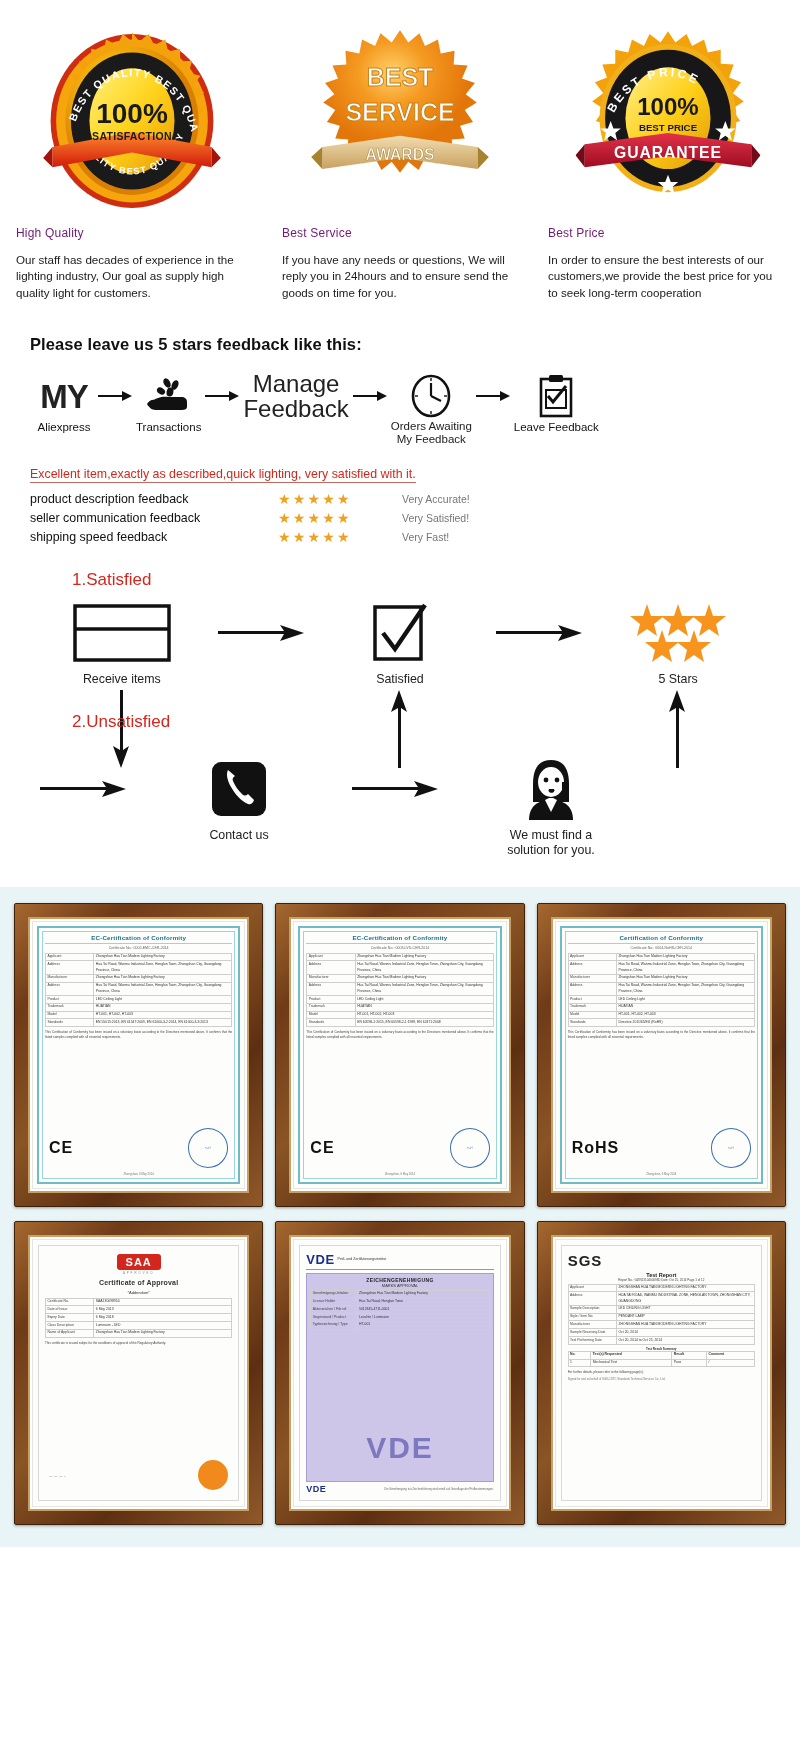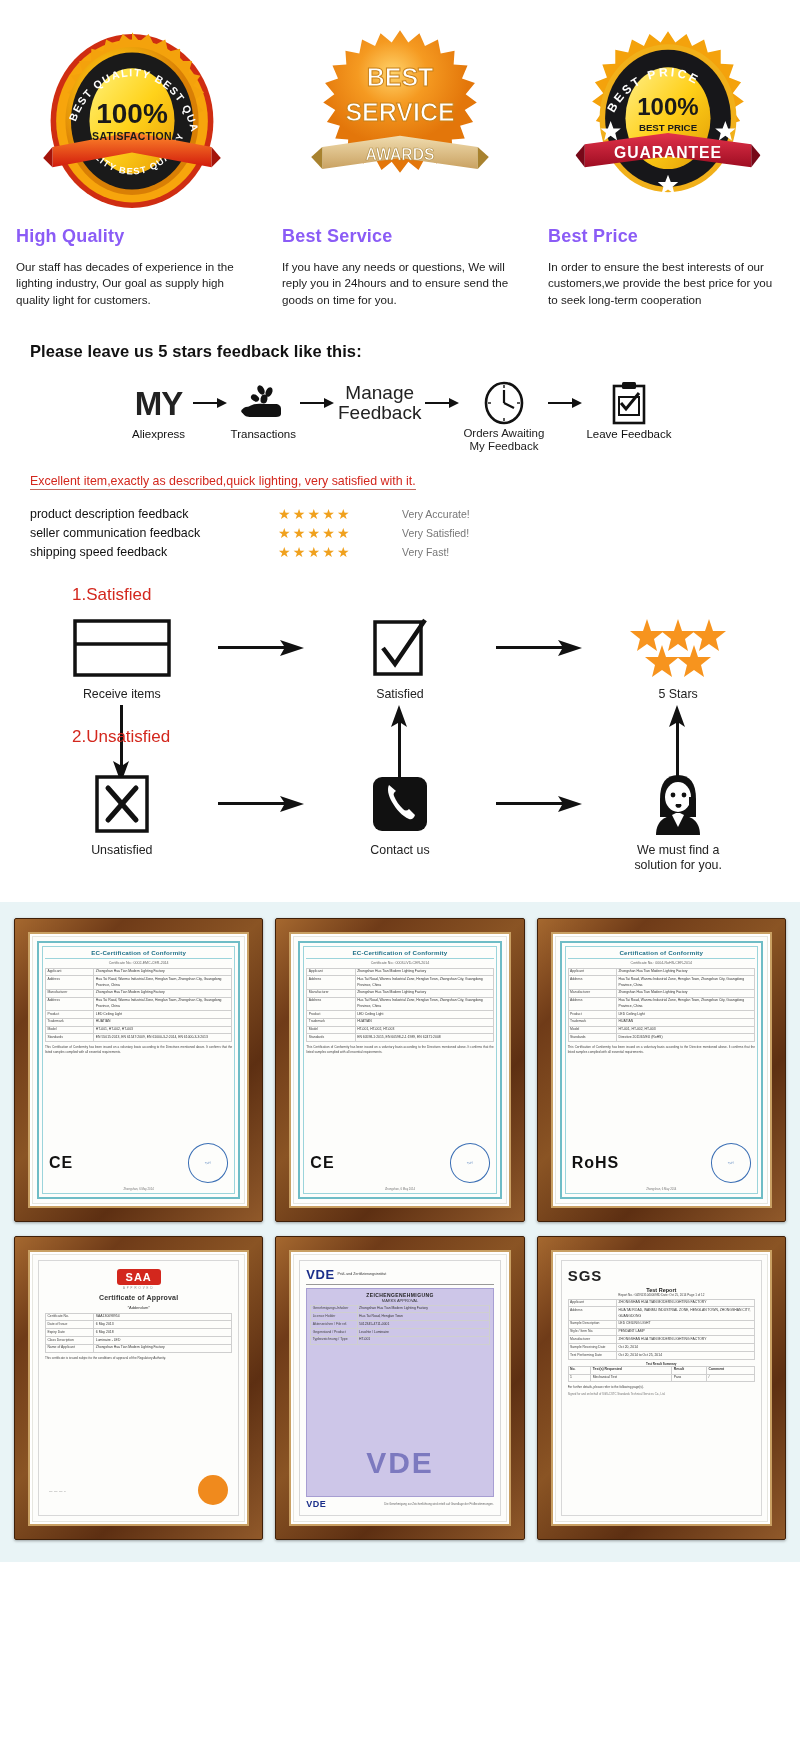--- a/index.html
+++ b/index.html
@@ -29,7 +29,7 @@
 
   .badges-text-row { display:flex; justify-content:space-between; padding: 8px 2px 0 2px;}
   .badge-text { width: 236px; padding-right: 6px;}
-  .badge-title { font-size: 18px; font-weight: 700; color:#8b5cf6; margin-bottom: 12px; letter-spacing:.2px;}
+  .badge-title { font-size: 12px; font-weight: 400; color:#701a75; margin-bottom: 12px; letter-spacing:.2px;}
   .badge-desc { font-size: 11.6px; line-height: 1.42; color:#1b1b1b; }
 
   

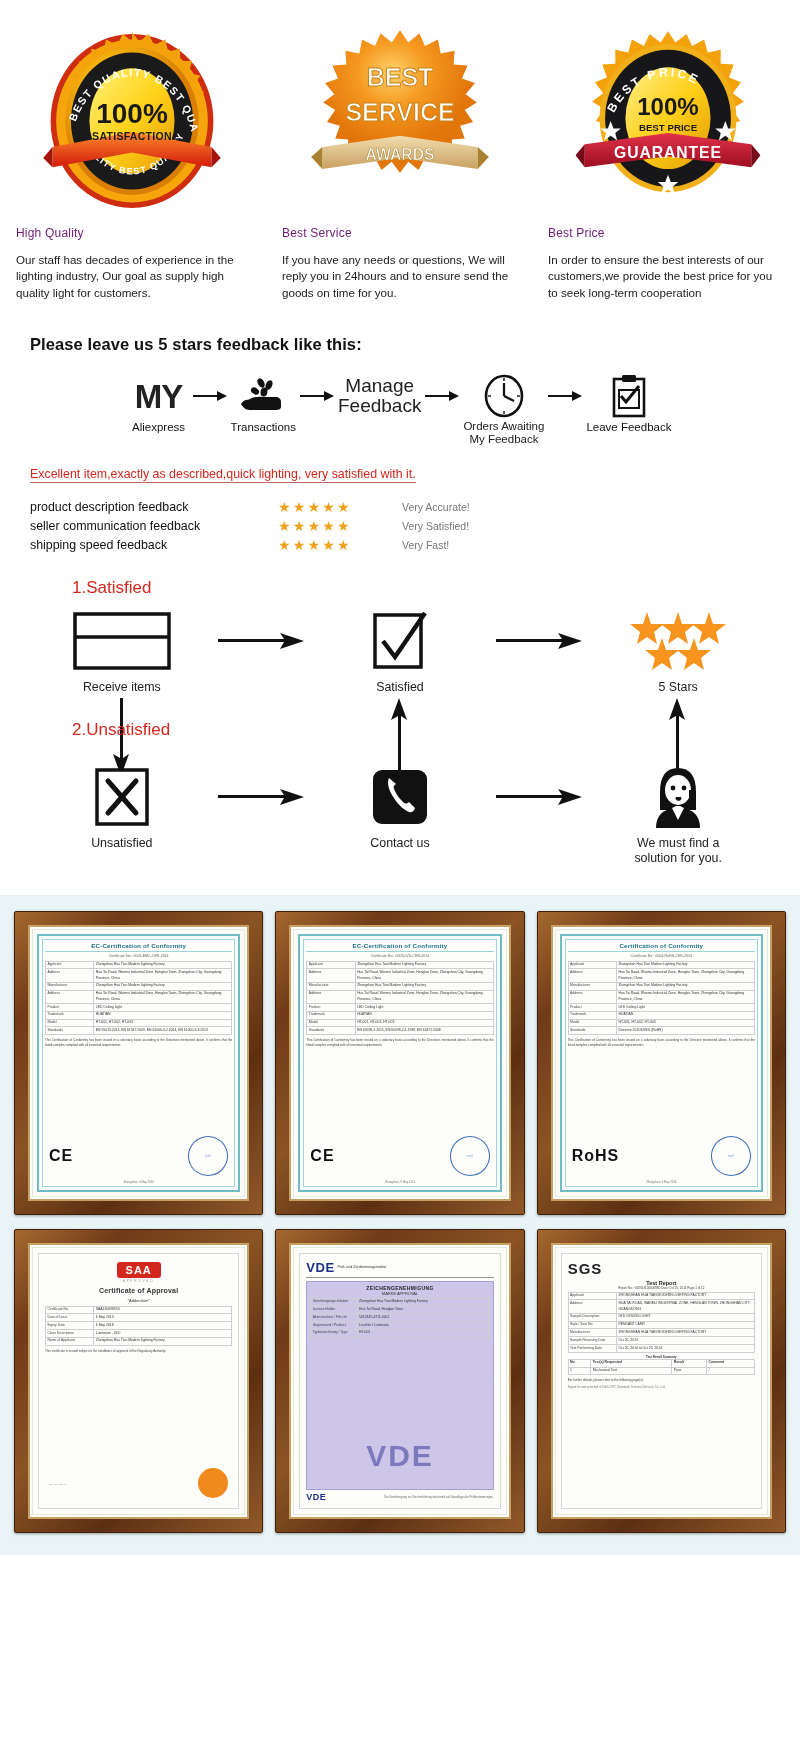--- a/index.html
+++ b/index.html
@@ -36,7 +36,7 @@
   .feedback-section { padding: 24px 30px 10px 30px; }
   .feedback-heading { font-size: 16.5px; font-weight: bold; color:#111; letter-spacing:.1px;}
 
-  .flow-row { display:flex; align-items:flex-start; justify-content:center; margin-top: 20px; padding: 0 4px;}
+  .flow-row { display:flex; align-items:flex-start; justify-content:flex-start; margin-top: 20px; padding: 0 4px;}
   .flow-node { display:flex; flex-direction:column; align-items:center; min-width: 60px;}
   .flow-icon { height: 44px; display:flex; align-items:center; justify-content:center; }
   .flow-cap { font-size: 11.5px; margin-top: 3px; text-align:center; line-height:1.12; color:#111;}

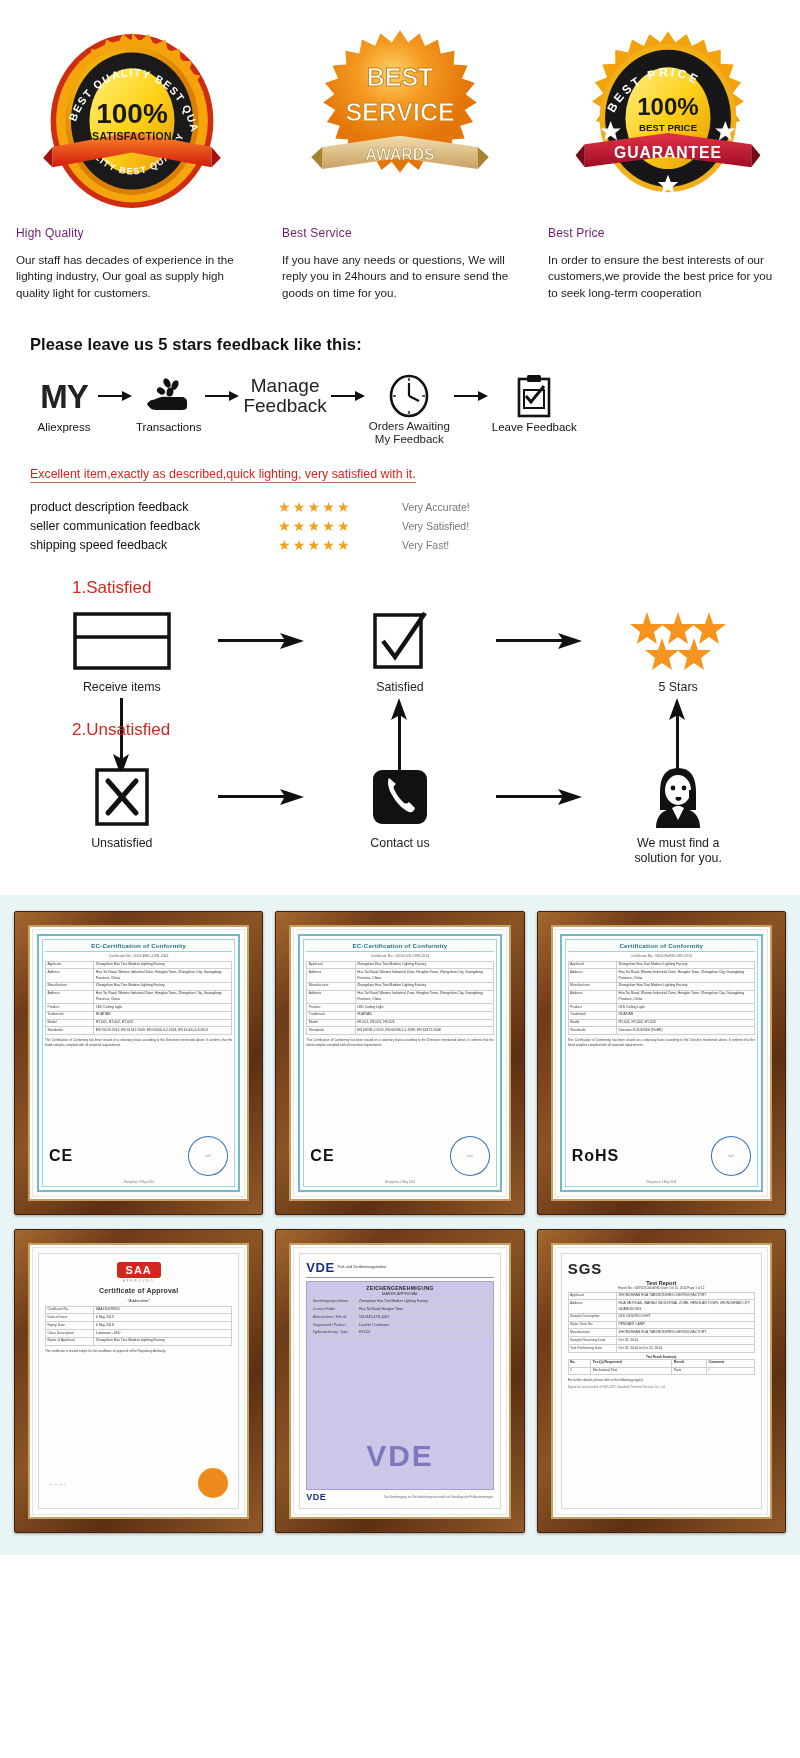--- a/index.html
+++ b/index.html
@@ -42,7 +42,7 @@
   .flow-cap { font-size: 11.5px; margin-top: 3px; text-align:center; line-height:1.12; color:#111;}
   .flow-arrow { display:flex; align-items:center; height:44px; padding: 0 4px;}
   .my-word { font-family:"Liberation Sans", sans-serif; font-size: 33px; font-weight:bold; line-height:.95; letter-spacing:-1px;}
-  .manage-word { font-size: 19px; line-height:1.05; text-align:center;}
+  .manage-word { font-size: 24px; line-height:1.05; text-align:center;}
   .orders-word { font-size: 11.5px; line-height:1.12; text-align:center; margin-top:2px;}
 
   

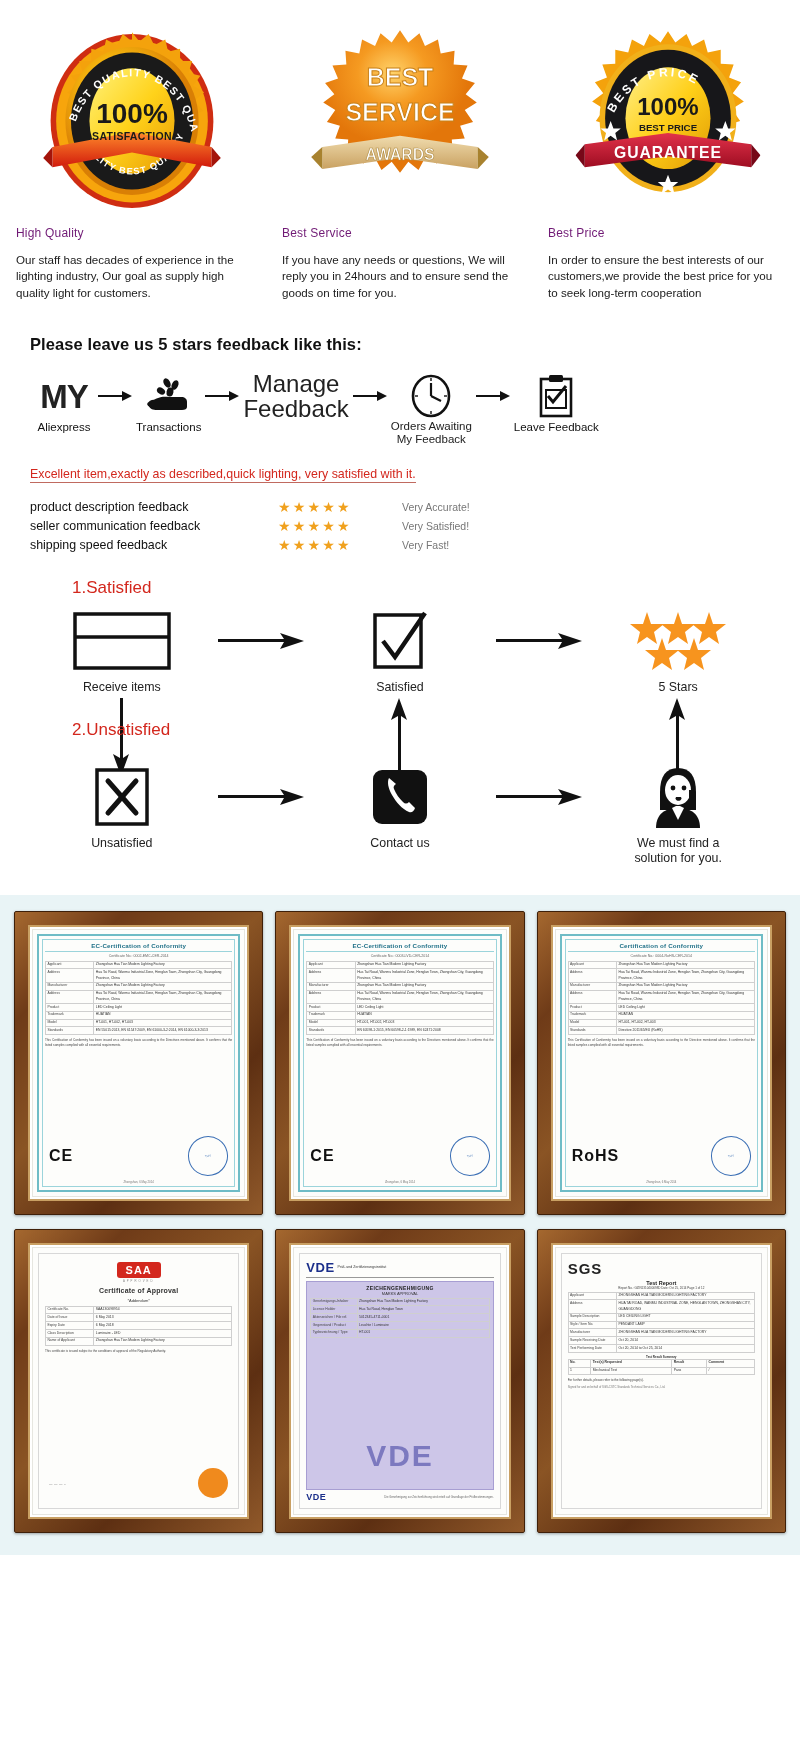--- a/index.html
+++ b/index.html
@@ -53,7 +53,7 @@
   }
   .review-line2 { color:#d3271d; font-size: 12.4px; font-weight:500; margin-top:5px; }
 
-  .ratings-table { margin-top: 14px; }
+  .ratings-table { margin-top: 6px; }
   .rating-row { display:flex; align-items:center; height:19px; }
   .rating-label { width: 248px; font-size: 12.4px; color:#111; }
   .rating-stars { width: 124px; color:#f0a11e; font-size: 14px; letter-spacing: 2.2px; line-height:1;}

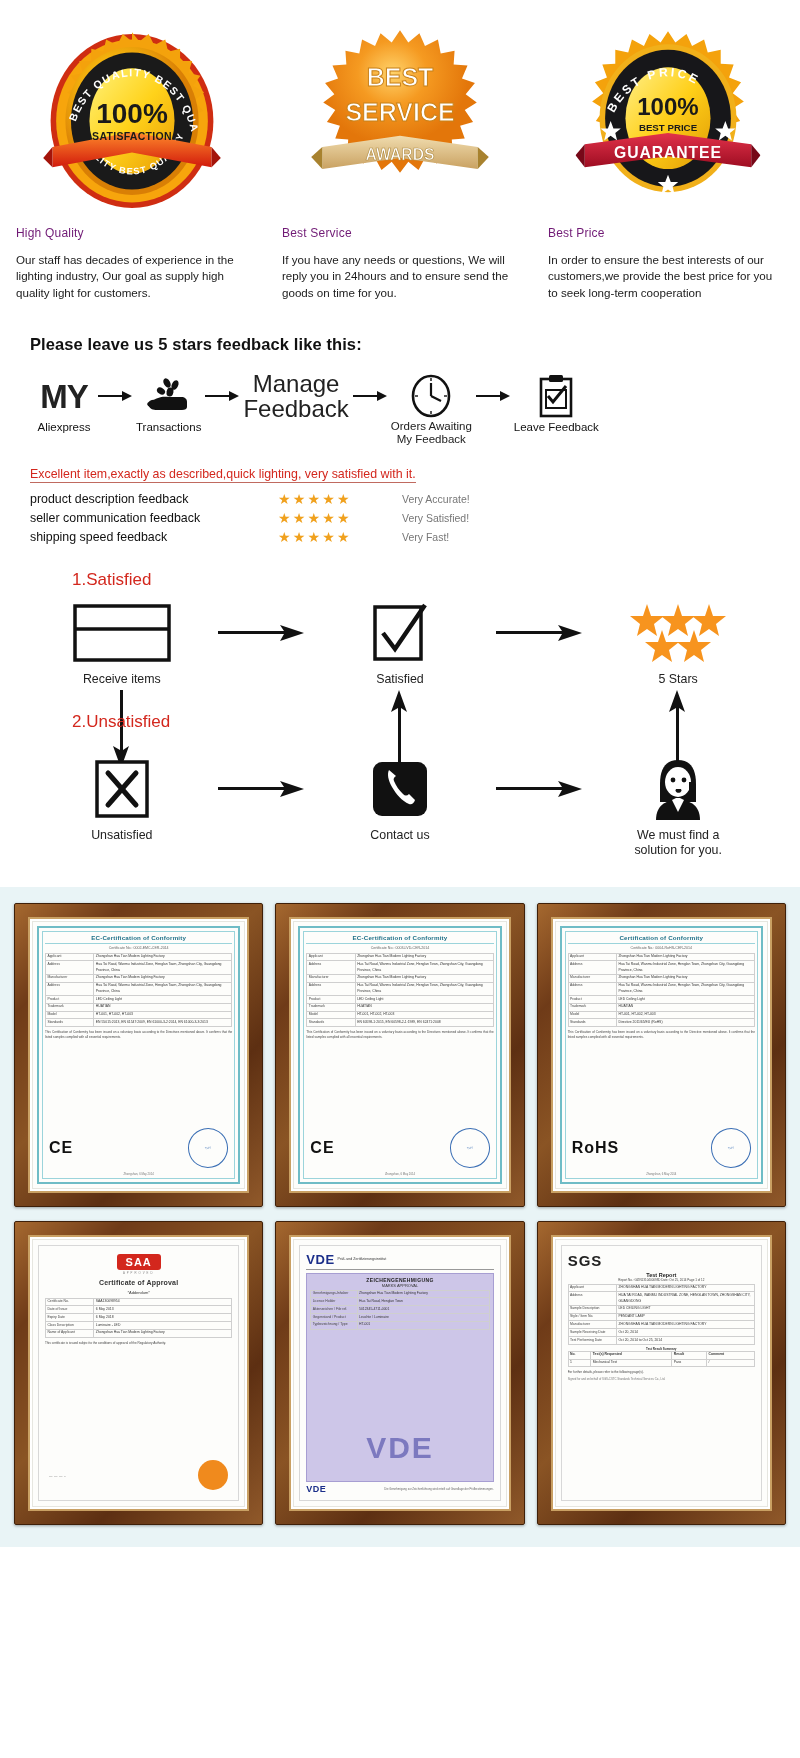--- a/index.html
+++ b/index.html
@@ -467,16 +467,6 @@
       <div class="step-label unsat-label-pos" style="margin-top:-56px;position:relative;">2.Unsatisfied</div>
 
       <div class="chart-row" style="margin-top:26px;">
-        <div class="chart-col">
-          <div class="node-box">
-            <svg width="58" height="60" viewBox="0 0 58 60">
-              <rect x="4" y="3" width="50" height="54" fill="#fff" stroke="#111" stroke-width="3.5"></rect>
-              <path d="M15,14 C24,24 34,36 43,46" fill="none" stroke="#111" stroke-width="5" stroke-linecap="round"></path>
-              <path d="M43,14 C34,24 24,36 15,46" fill="none" stroke="#111" stroke-width="5" stroke-linecap="round"></path>
-            </svg>
-          </div>
-          <div class="node-cap">Unsatisfied</div>
-        </div>
 
         <div class="chart-arrow-col">
           <svg width="86" height="20" viewBox="0 0 86 20">

